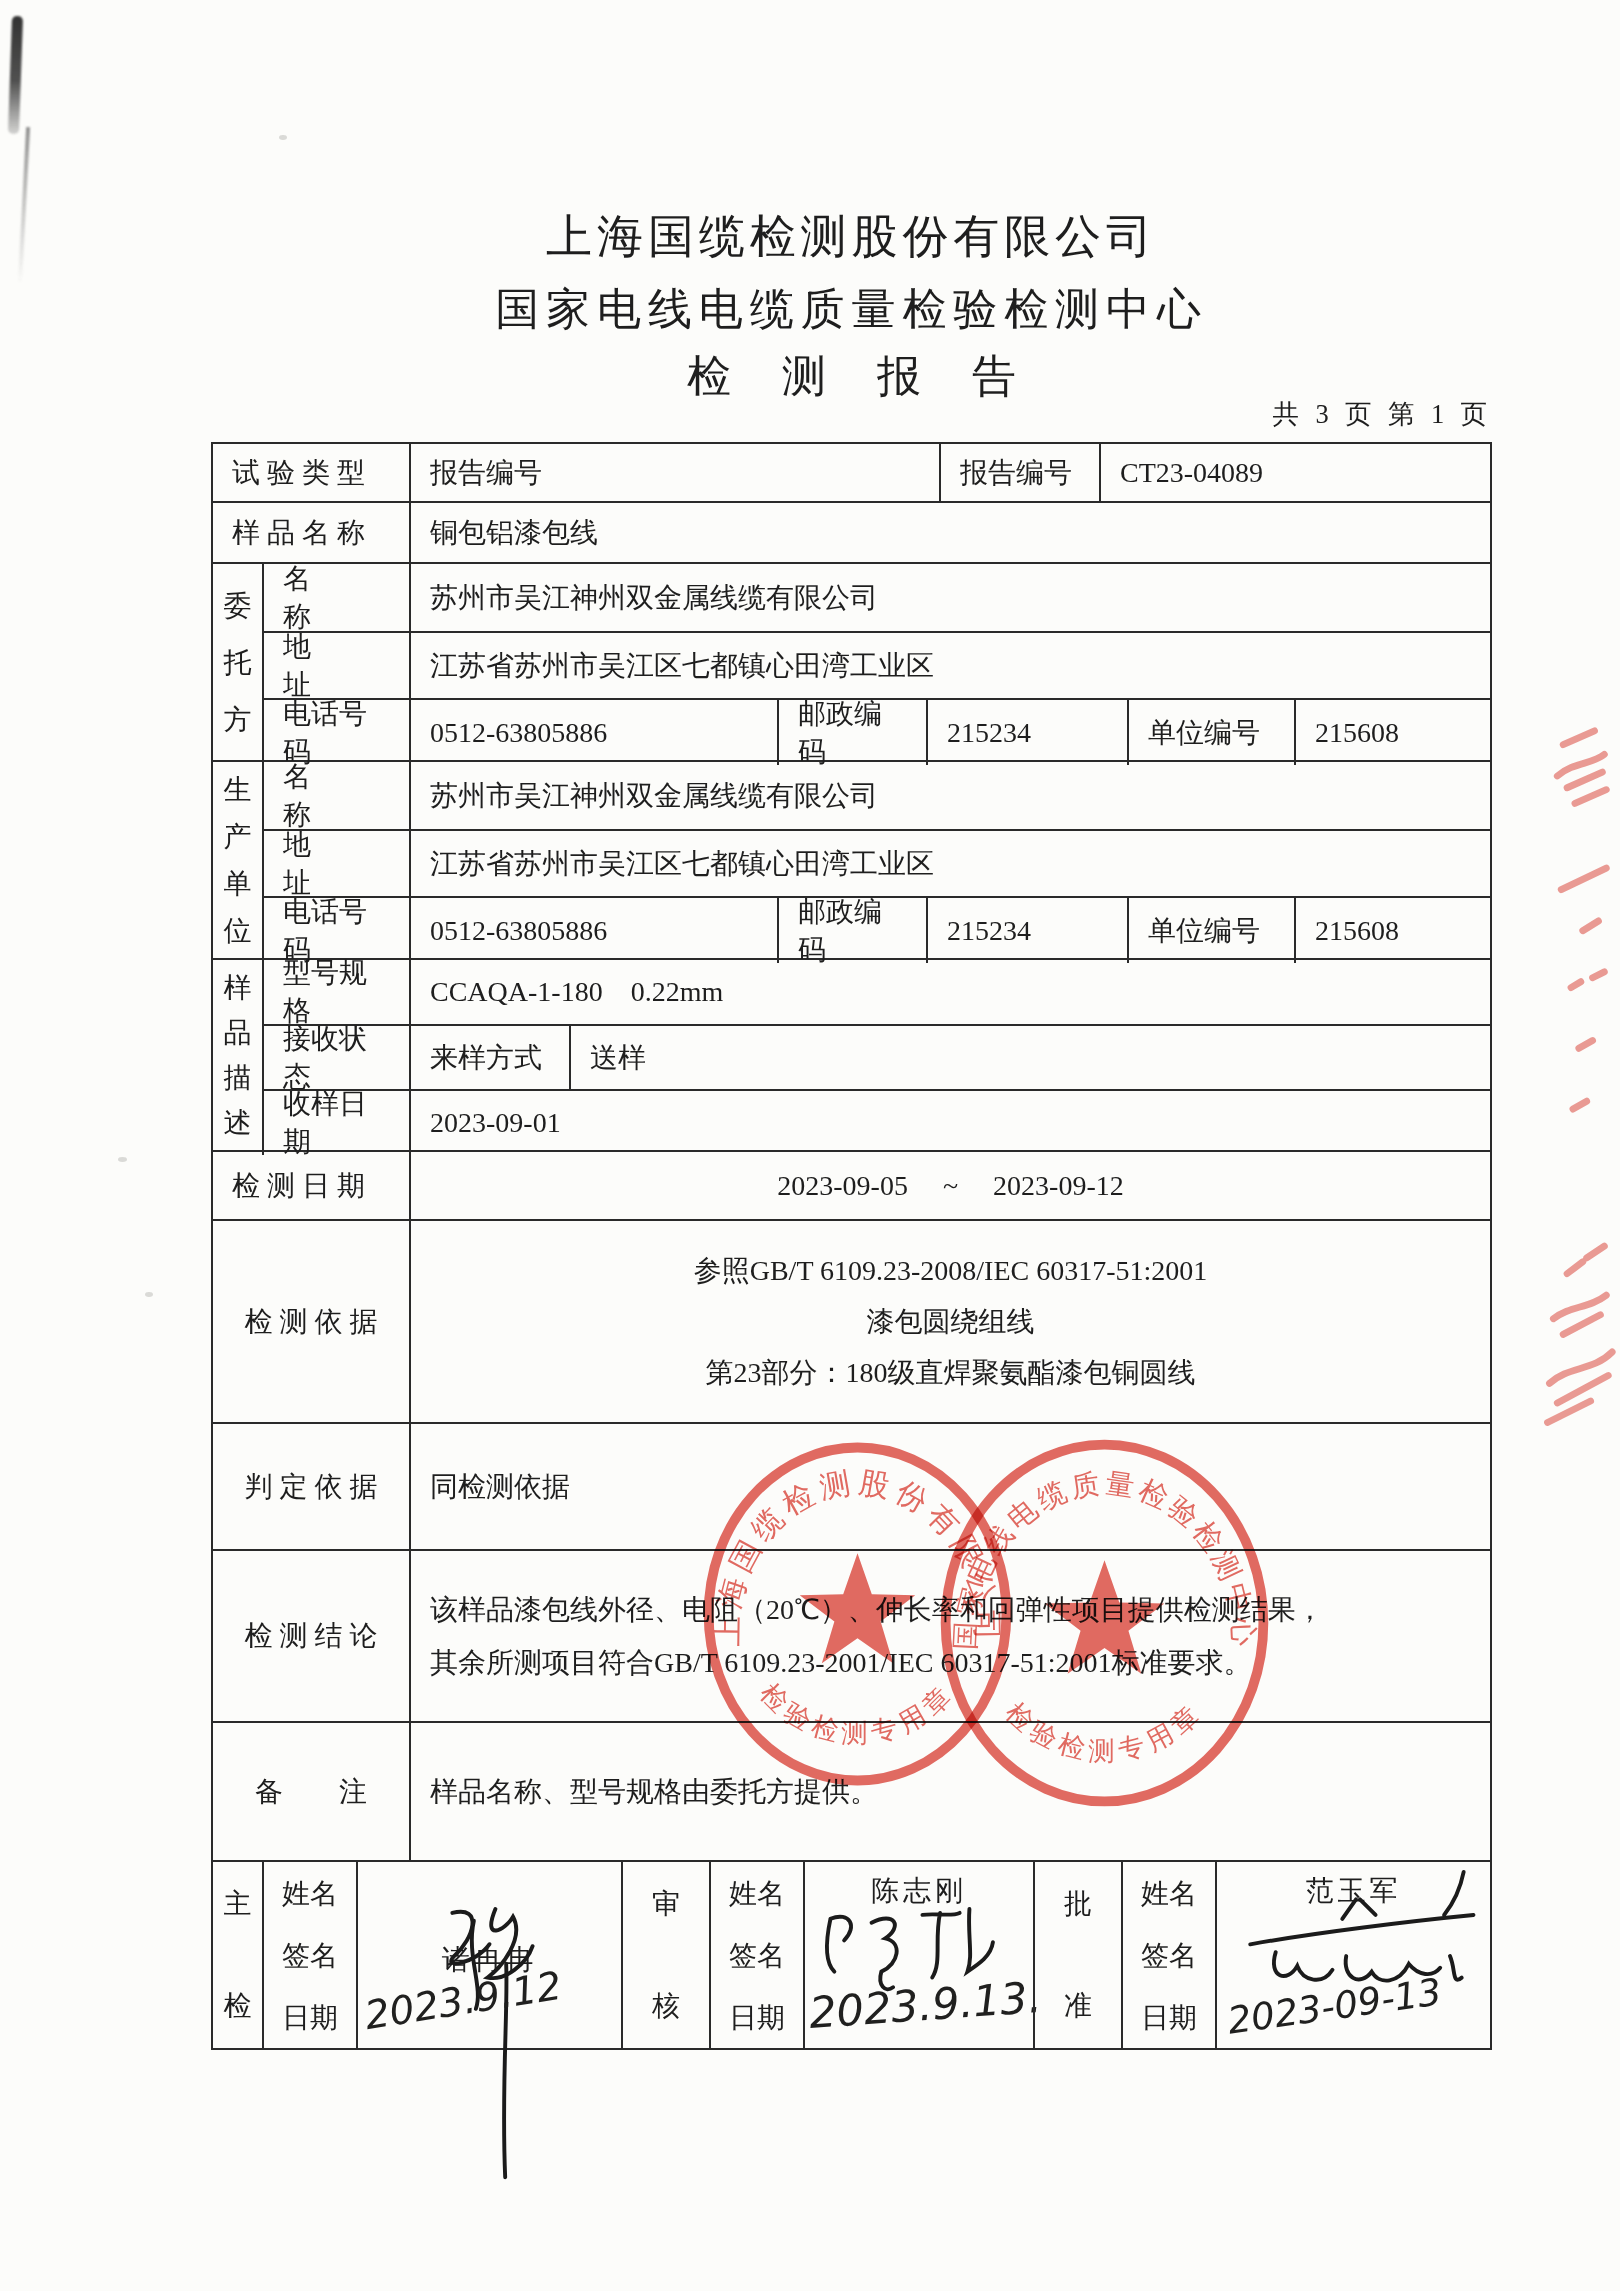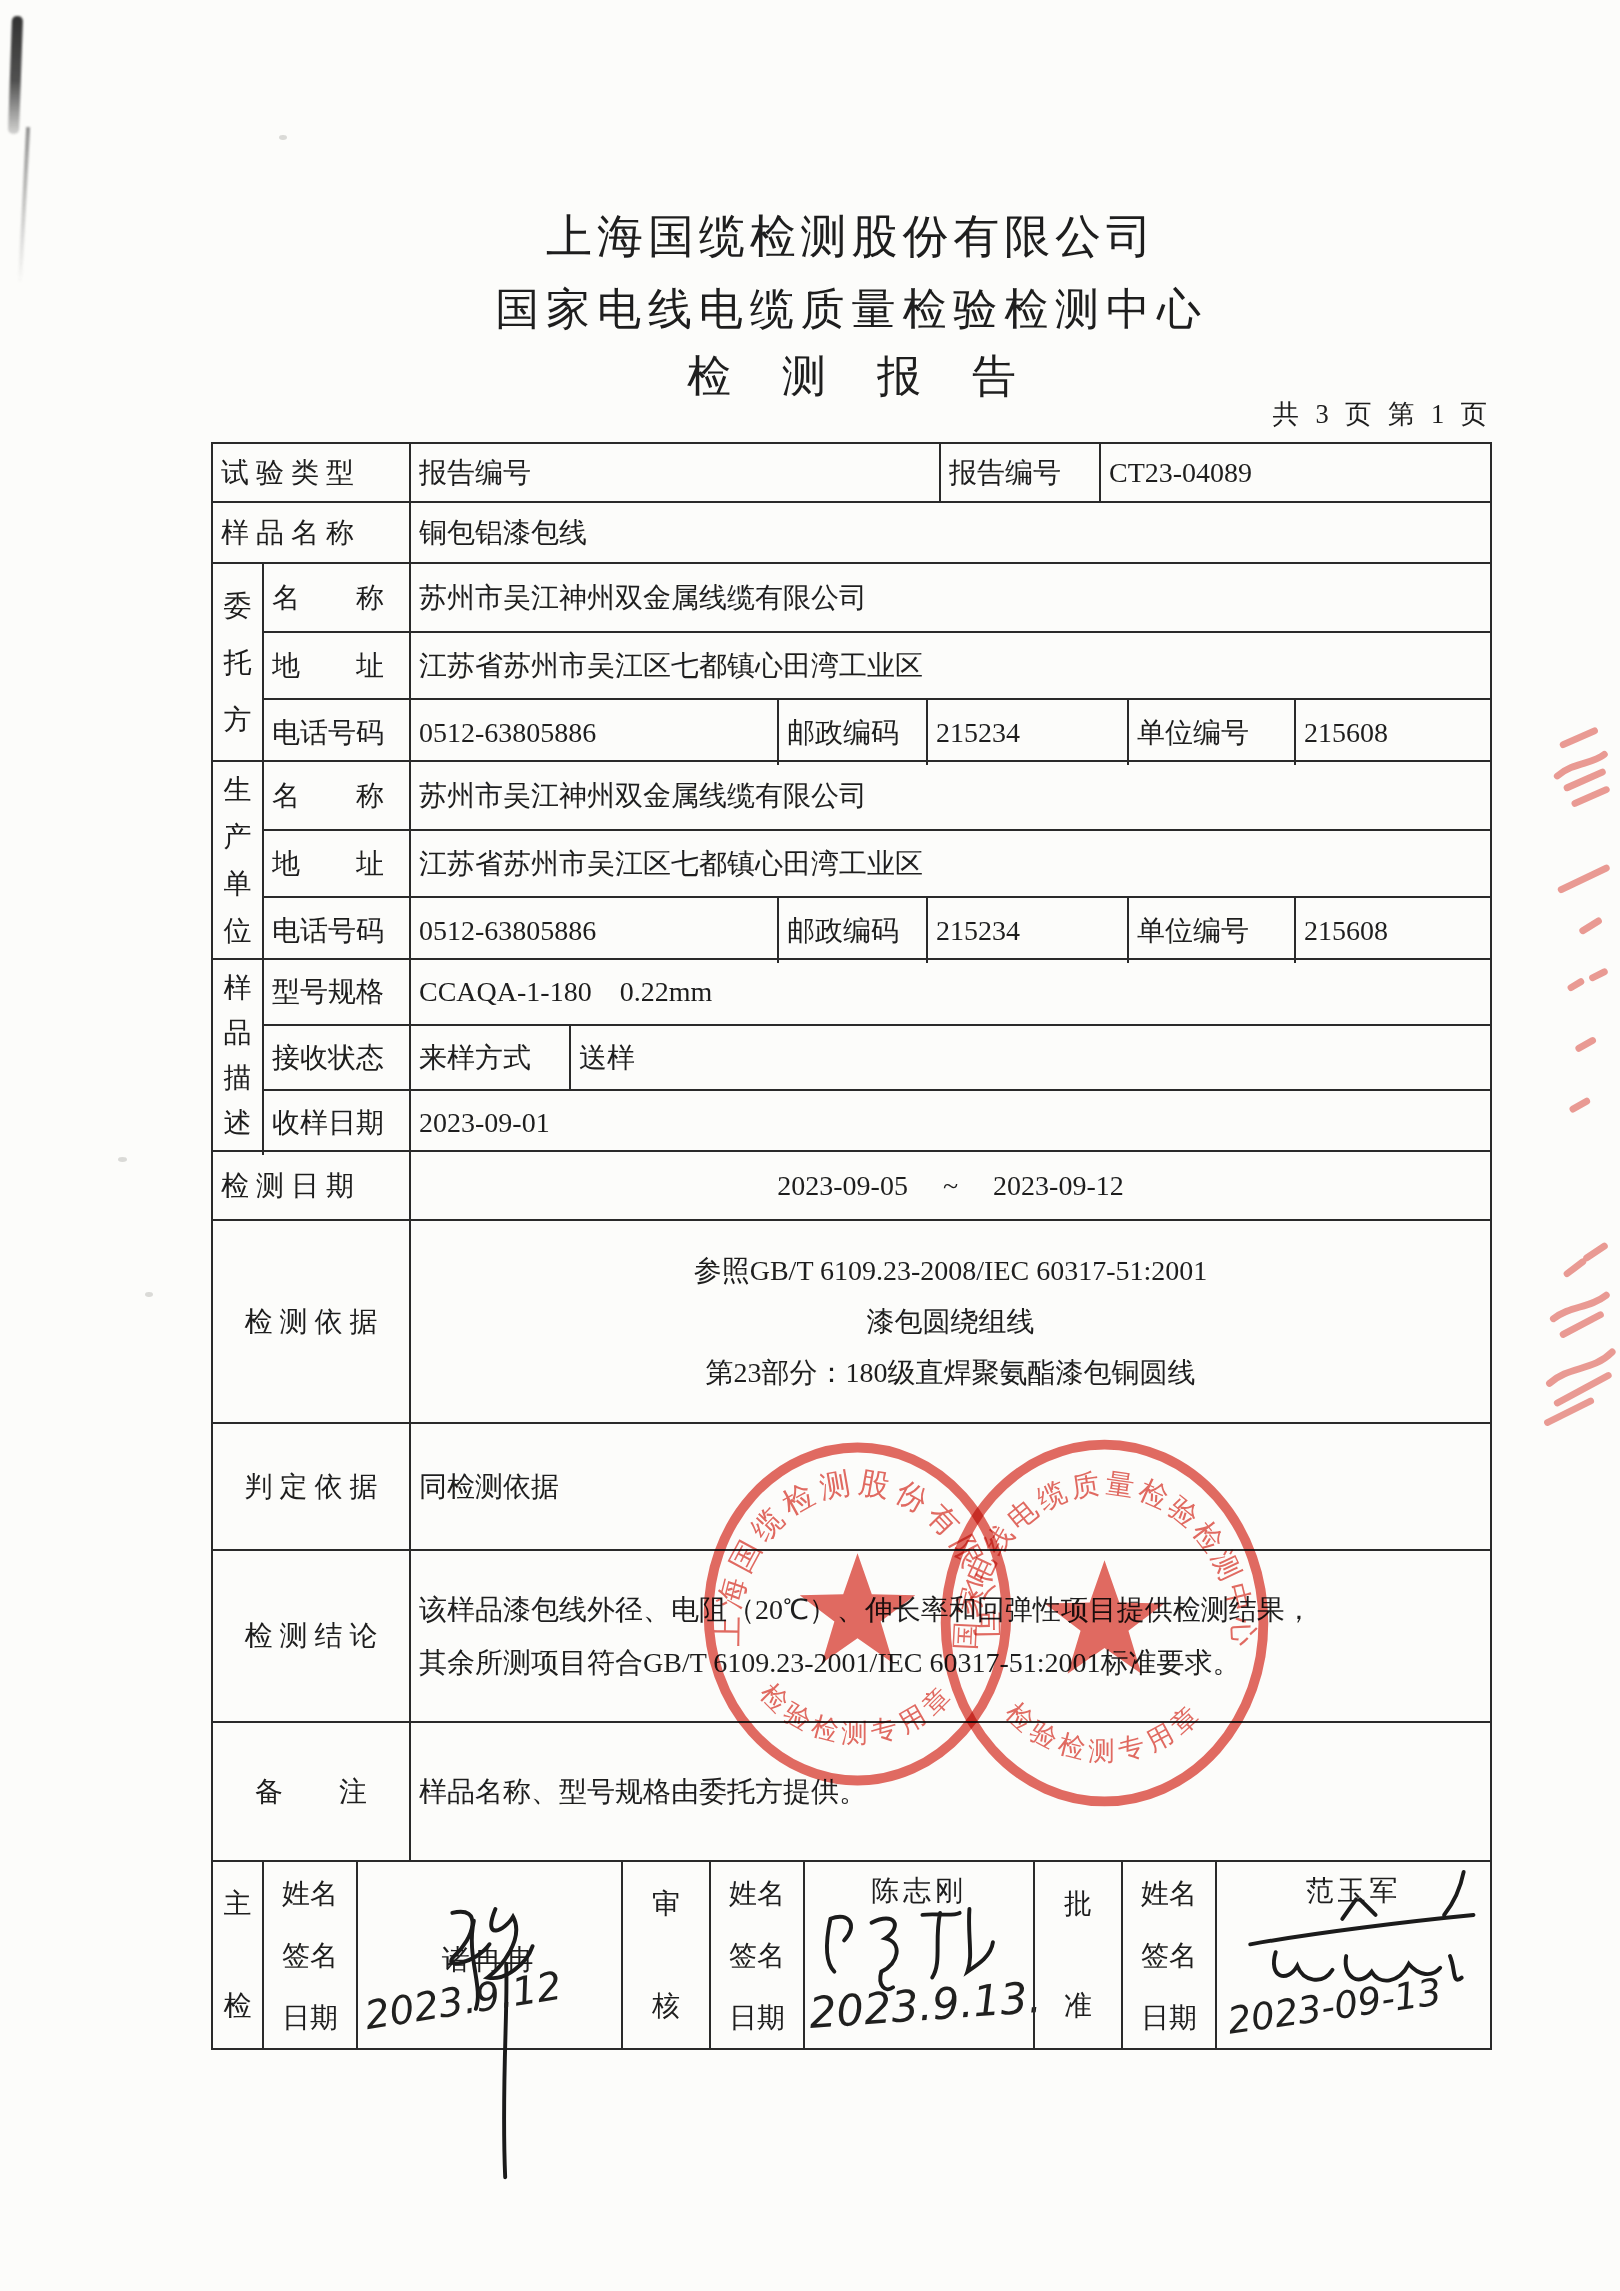--- a/index.html
+++ b/index.html
@@ -28,7 +28,7 @@
   .grows .trow:first-child{border-top:none;}
   .c{
     border-left:2px solid #2a2a2a; box-sizing:border-box;
-    display:flex; align-items:center; padding:0 8px;
+    display:flex; align-items:center; padding:0 19px;
     flex-shrink:0; min-width:0; position:relative; overflow:visible;
   }
   .c.nf{border-left:none;}

